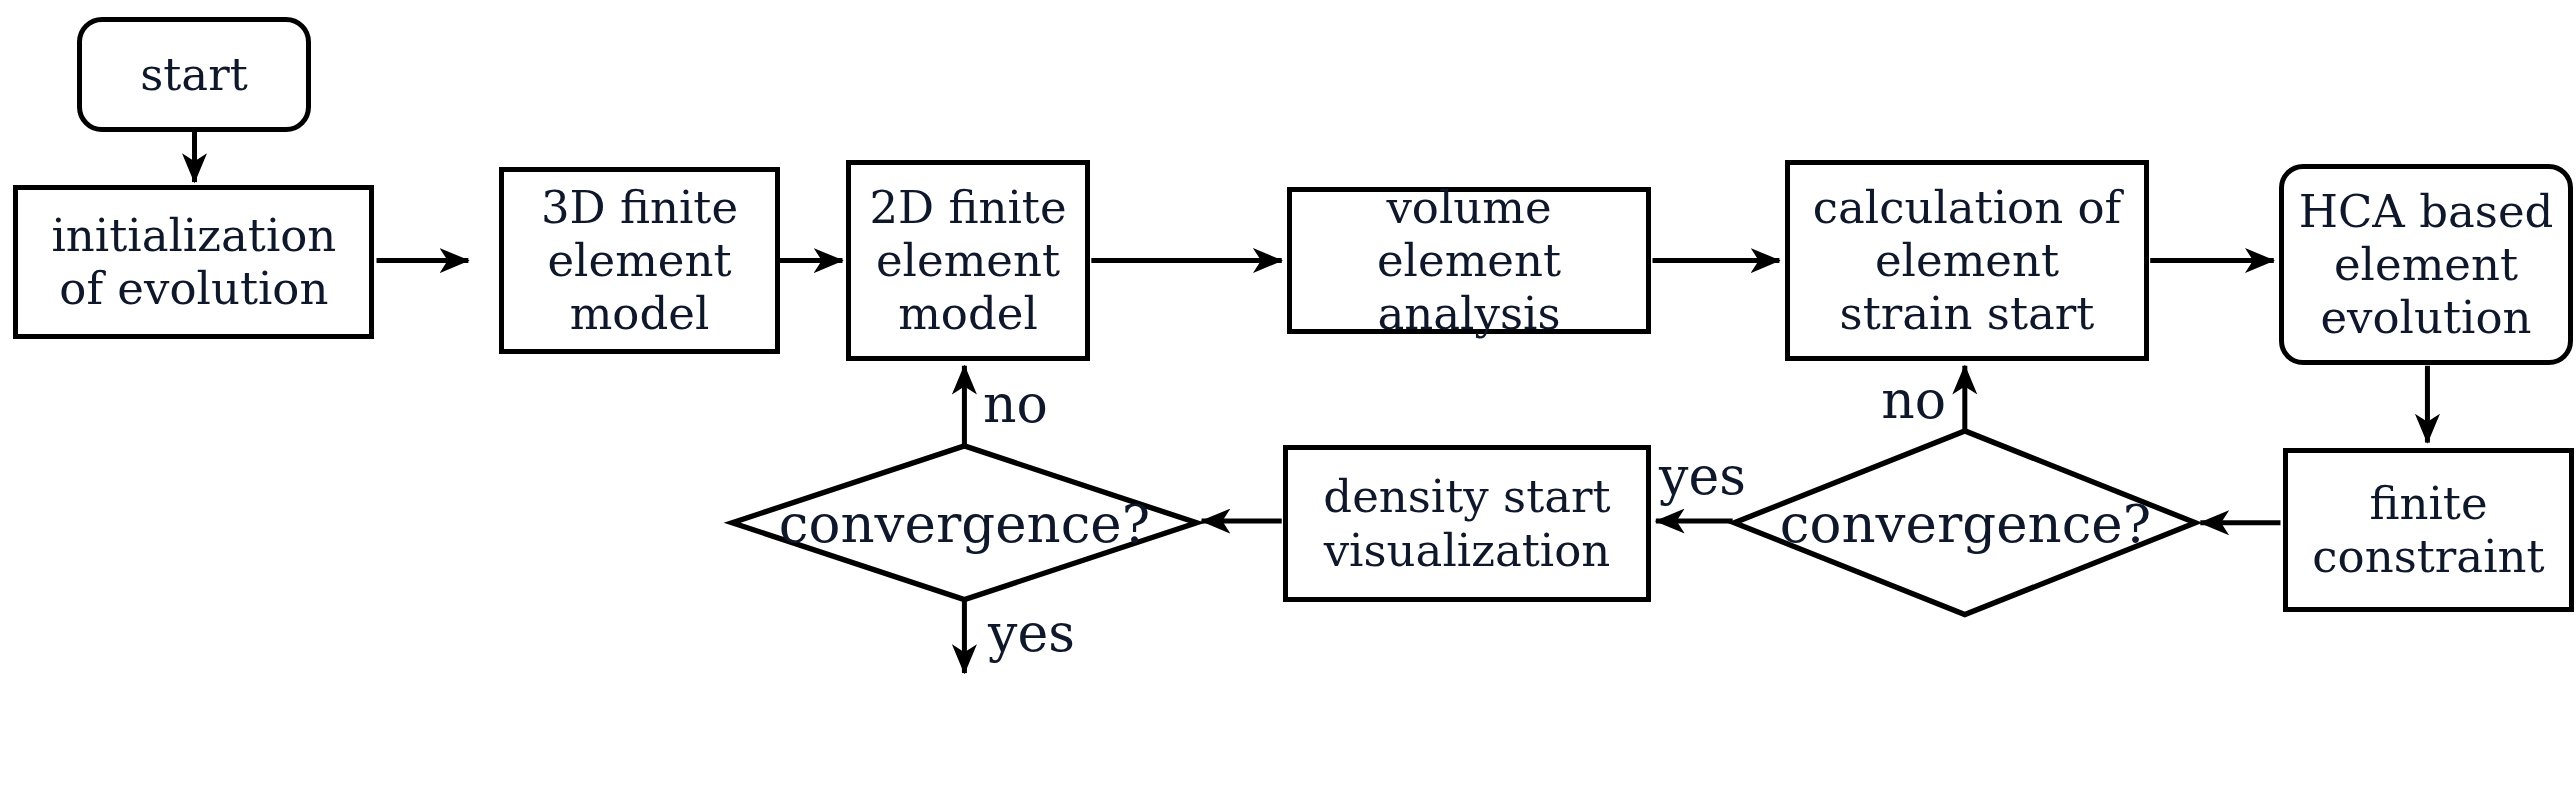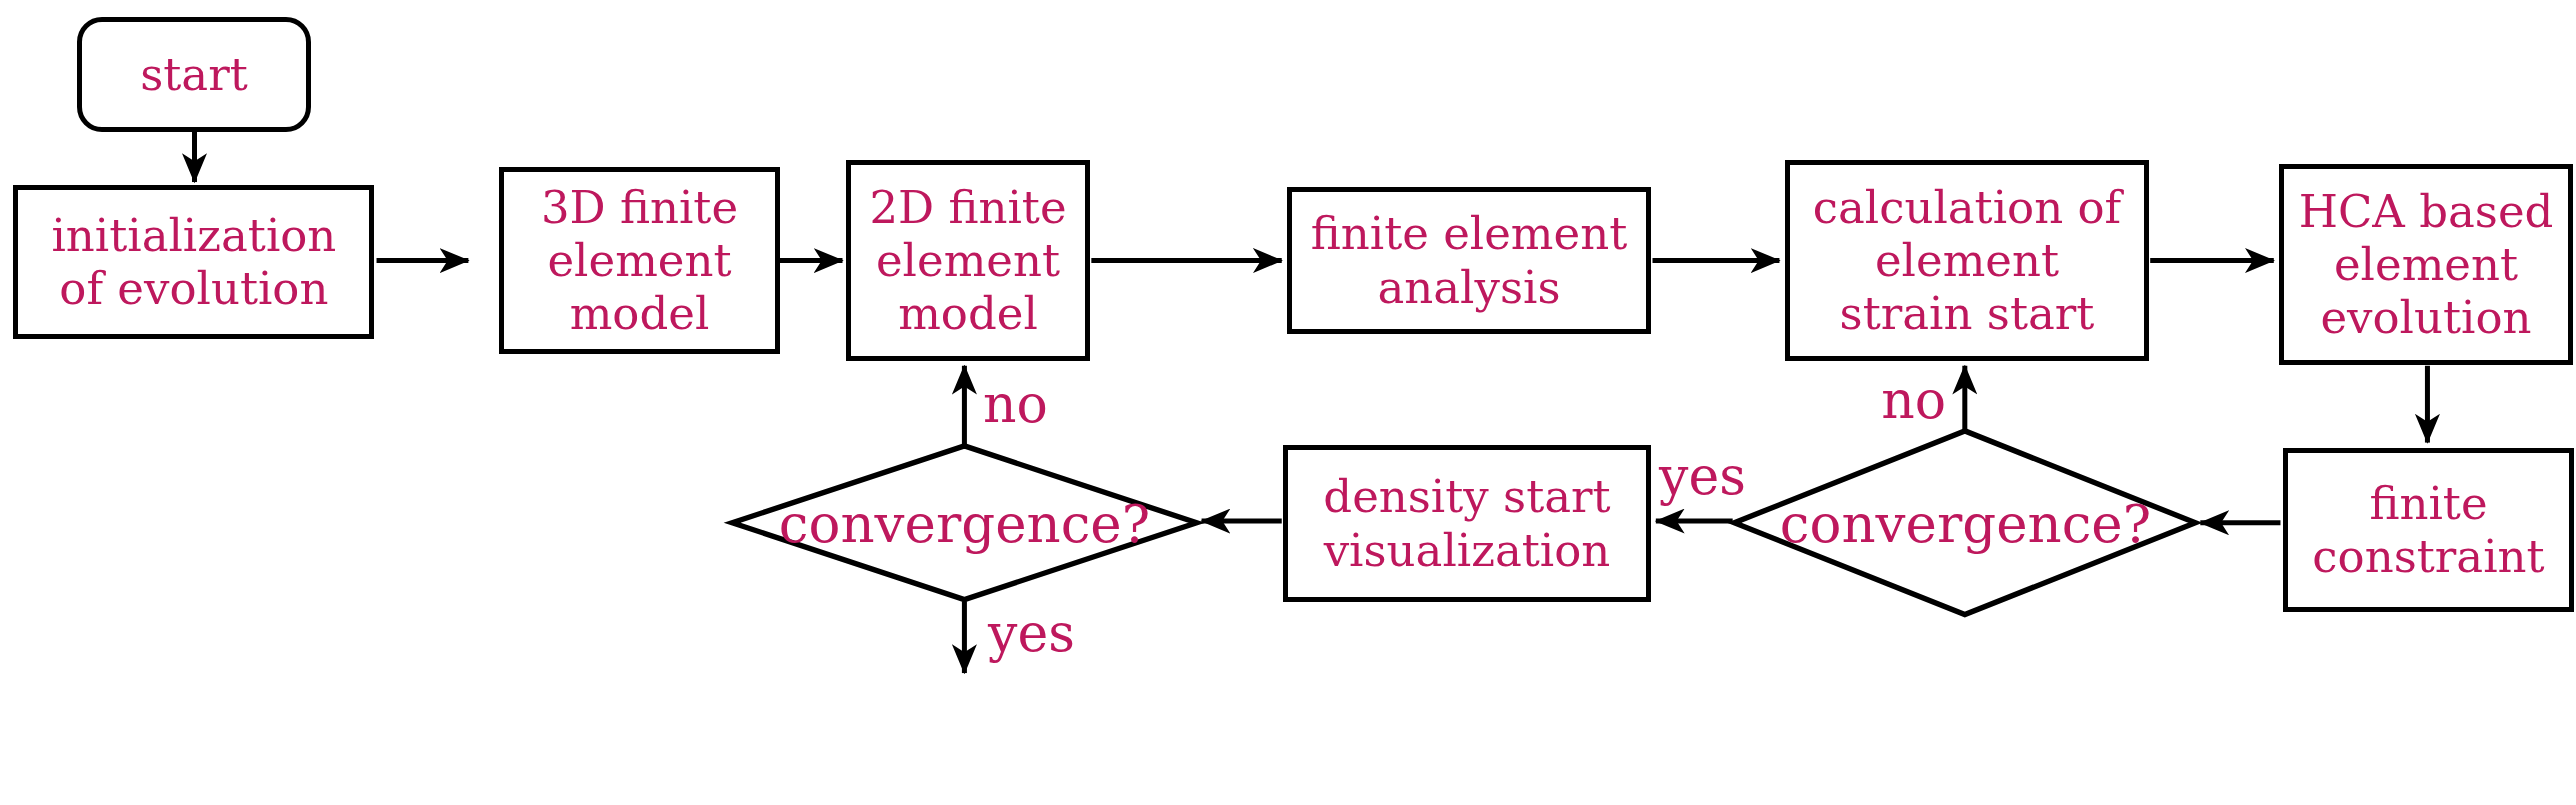--- a/index.html
+++ b/index.html
@@ -14,7 +14,7 @@
     height: 678px;
     background: #ffffff;
     font-family: "DejaVu Serif", "Liberation Serif", serif;
-    color: #be185d;
+    color: #0f172a;
     overflow: hidden;
   }
   svg.edges-layer {

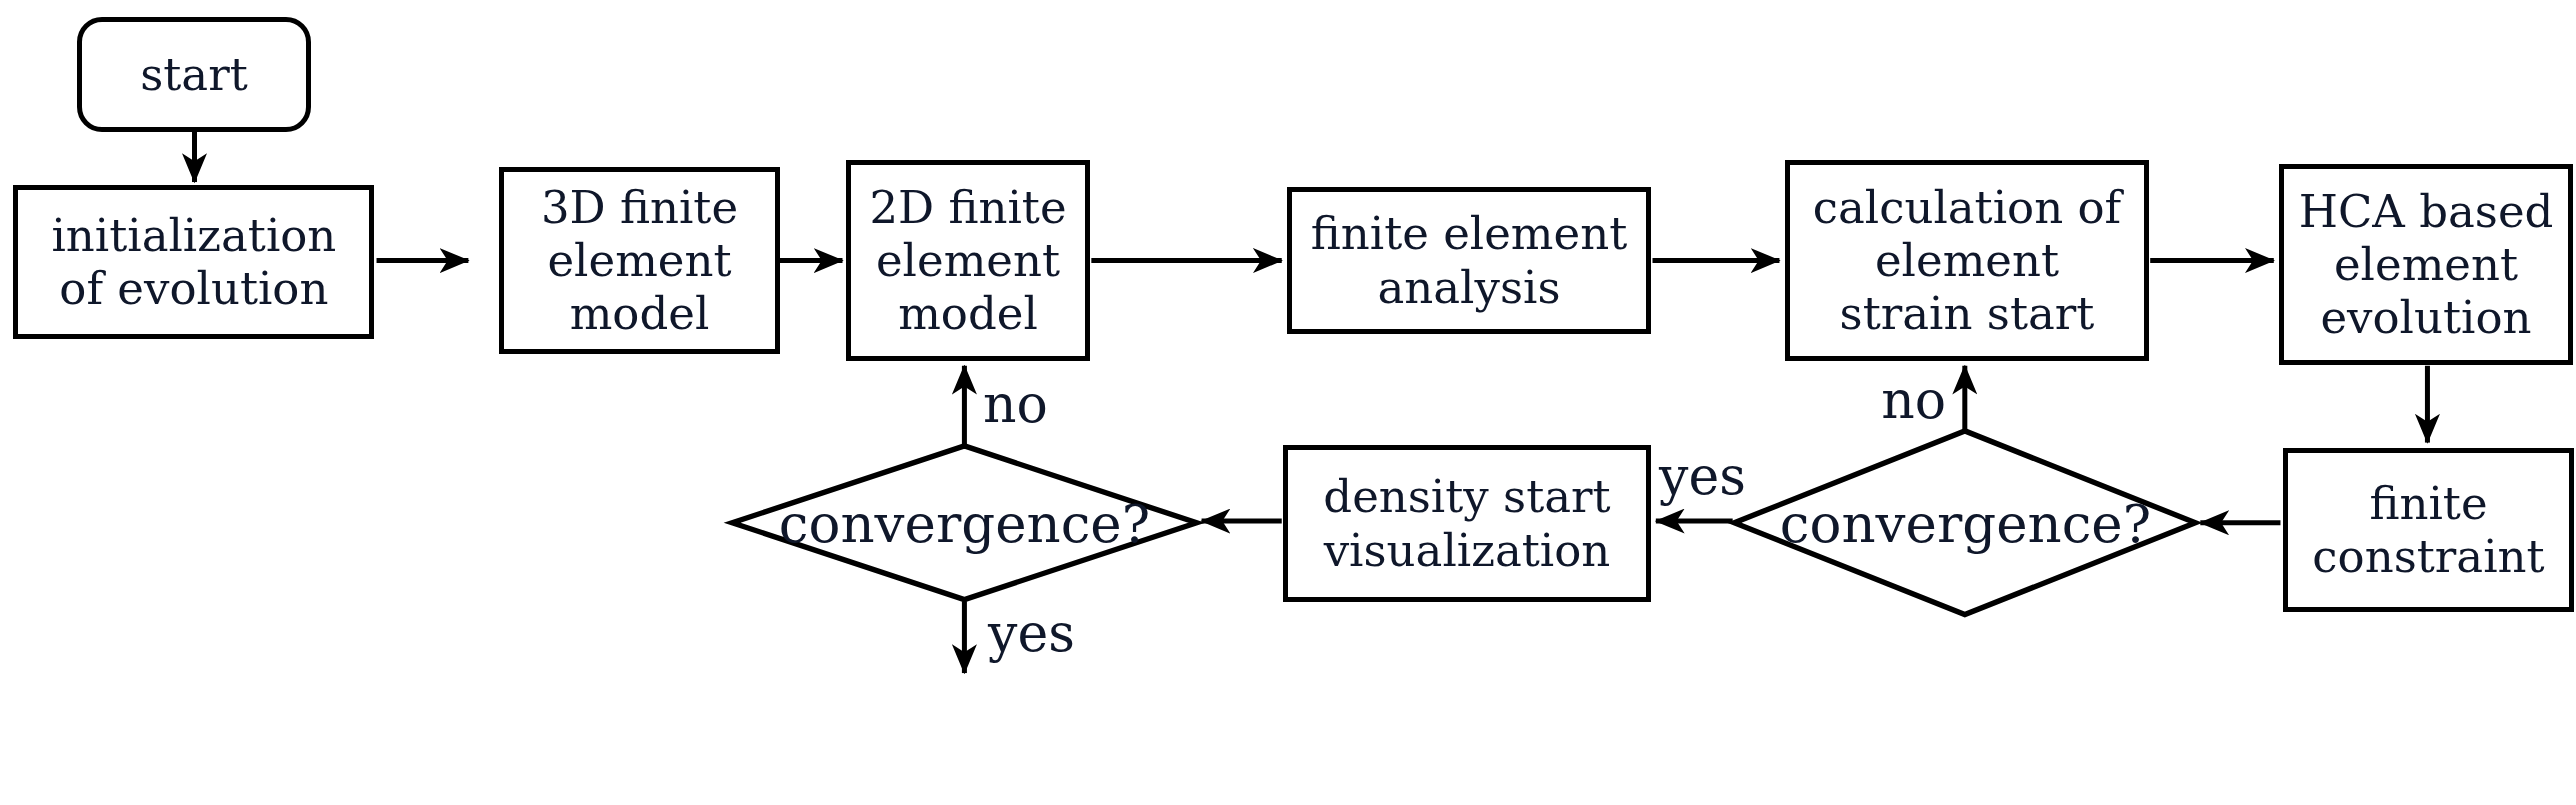--- a/index.html
+++ b/index.html
@@ -103,7 +103,7 @@
 element
 model</div>
 
-  <div class="node" style="left:1287px; top:187px; width:364px; height:147px;">finite element
+  <div class="node" style="left:1287px; top:187px; width:364px; height:147px;">volume element
 analysis</div>
 
   <div class="node" style="left:1785px; top:160px; width:364px; height:201px;">calculation of

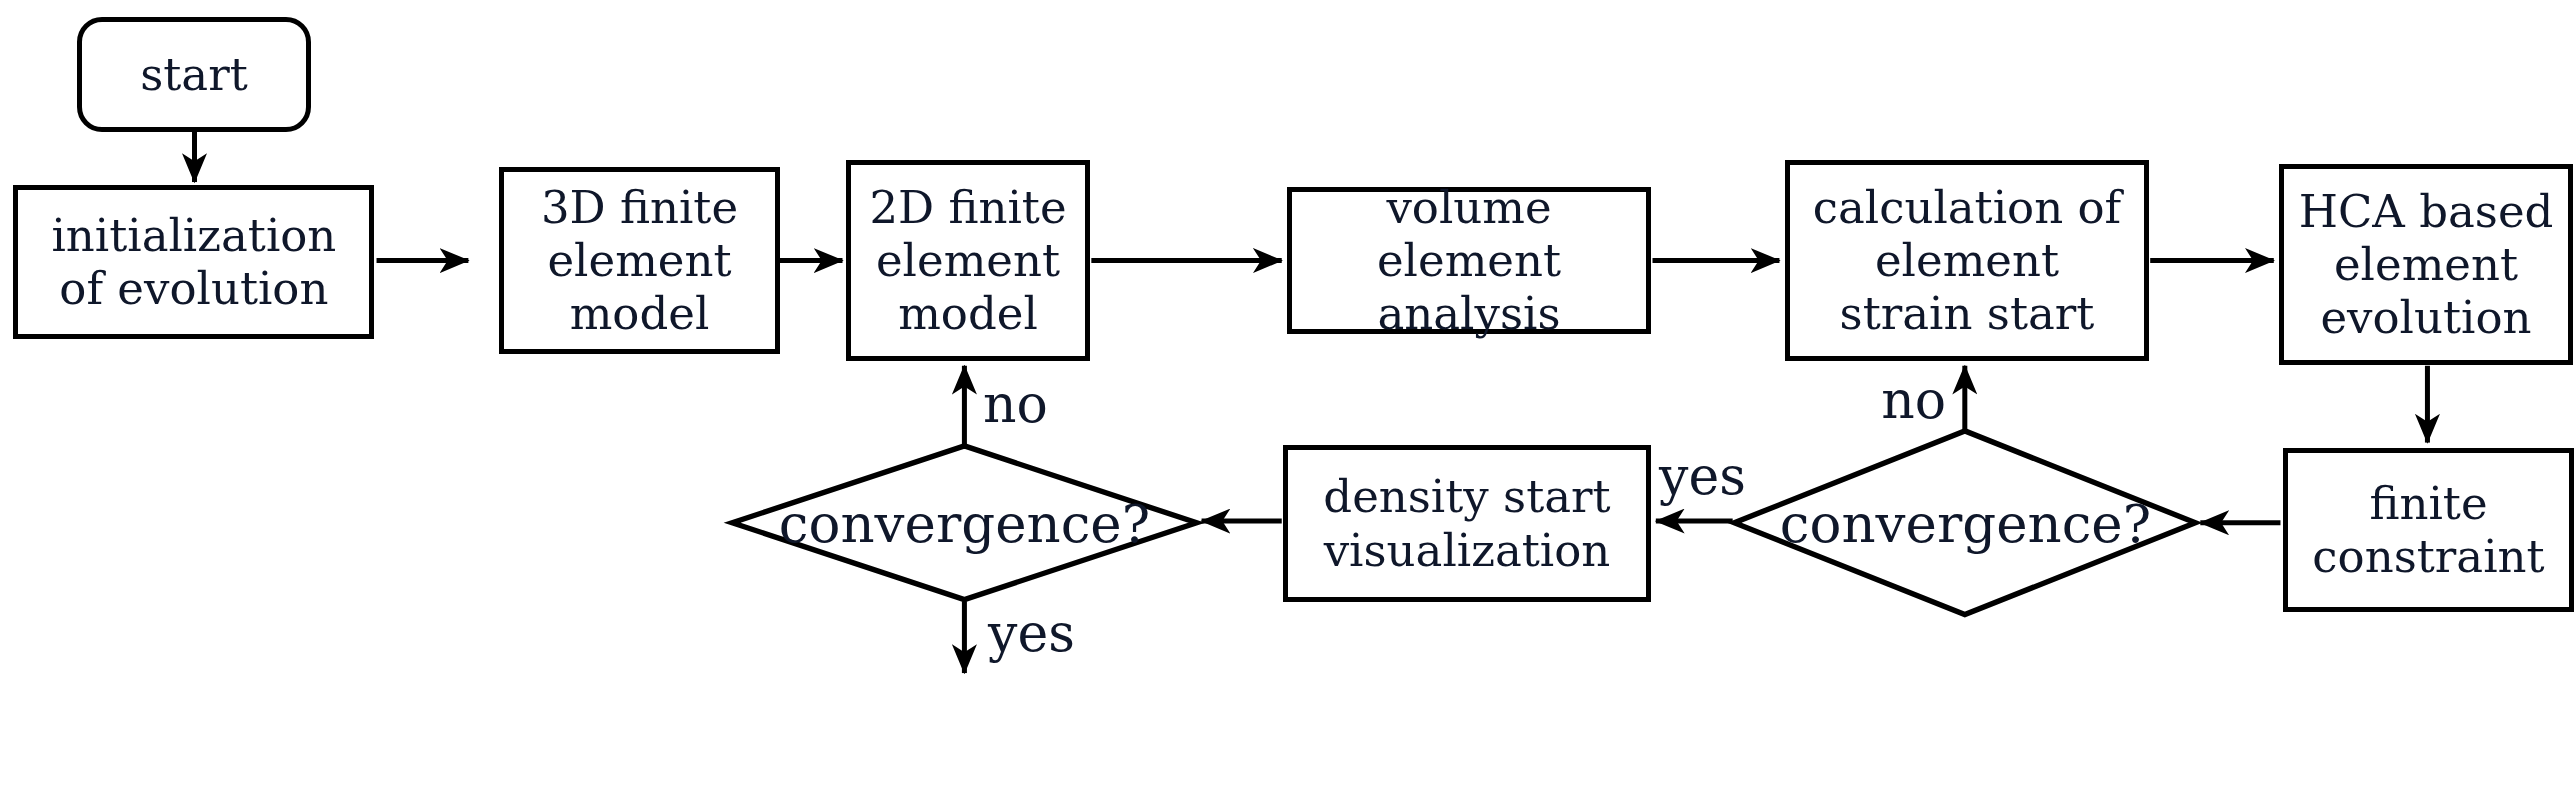--- a/index.html
+++ b/index.html
@@ -110,7 +110,7 @@
 element
 strain start</div>
 
-  <div class="node" style="left:2279px; top:164px; width:294px; height:201px;">HCA based
+  <div class="node" style="left:2279px; top:164px; width:294px; height:201px;border-radius:24px;">HCA based
 element
 evolution</div>
 

